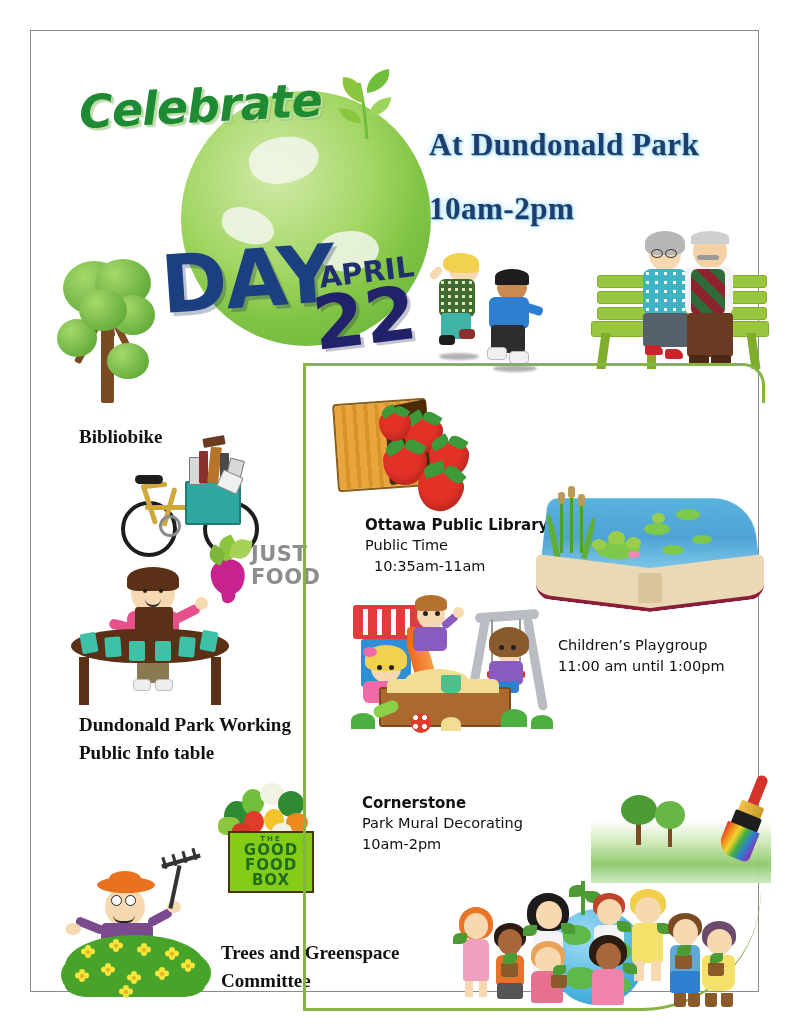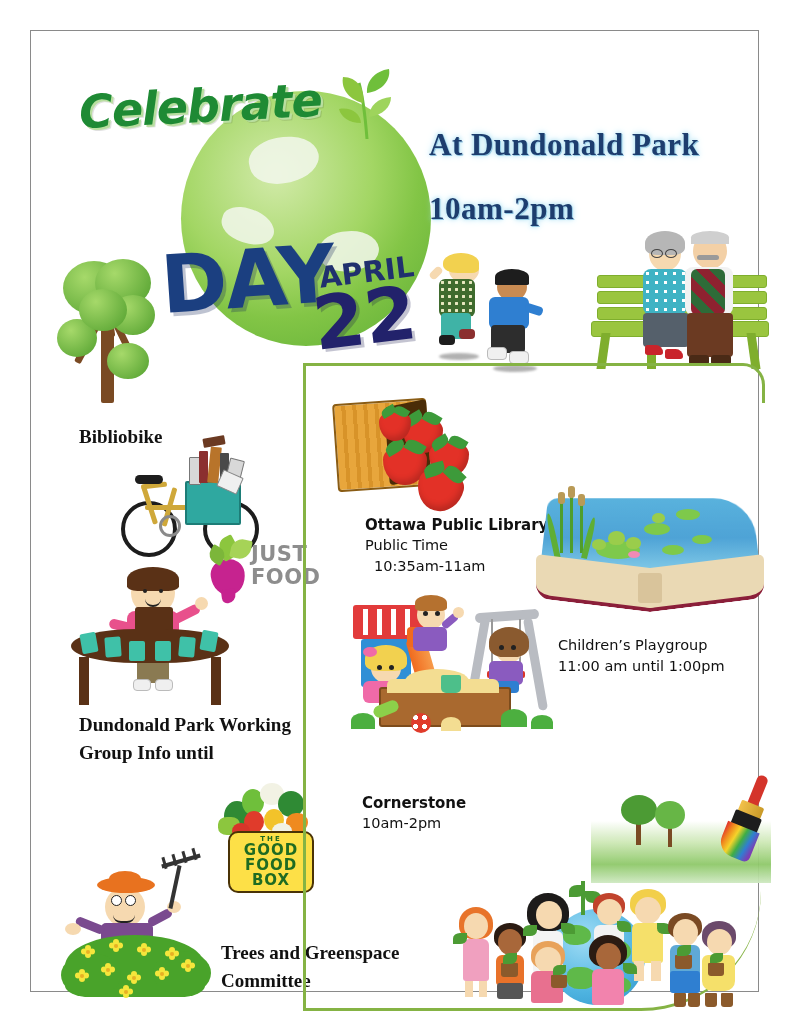--- a/index.html
+++ b/index.html
@@ -377,7 +377,7 @@
     <div class="tbl-card" style="left:110px;top:66px;width:16px;height:20px;transform:rotate(5deg);"></div>
     <div class="tbl-card" style="left:132px;top:60px;width:16px;height:20px;transform:rotate(10deg);"></div>
   </div>
-  <div class="left-label lbl-dpwg">Dundonald Park Working Group Info until</div>
+  <div class="left-label lbl-dpwg">Dundonald Park Working Public Info table</div>
 
   <div class="gfb">
     <div class="veg" style="left:8px;top:22px;width:26px;height:30px;background:#2f8a34;"></div>

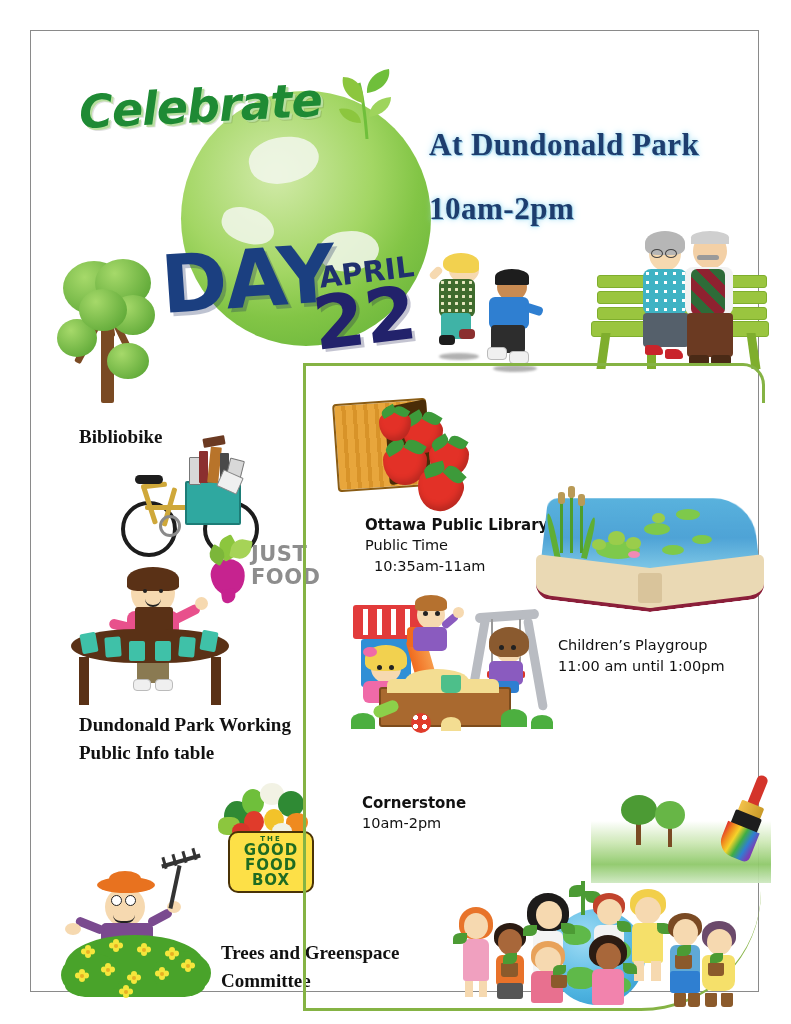--- a/index.html
+++ b/index.html
@@ -603,6 +603,7 @@
 
   <div class="event ev-cornerstone">
     <div class="ev-title">Cornerstone</div>
+    <div class="ev-line">Park Mural Decorating</div>
     <div class="ev-line">10am-2pm</div>
   </div>
 

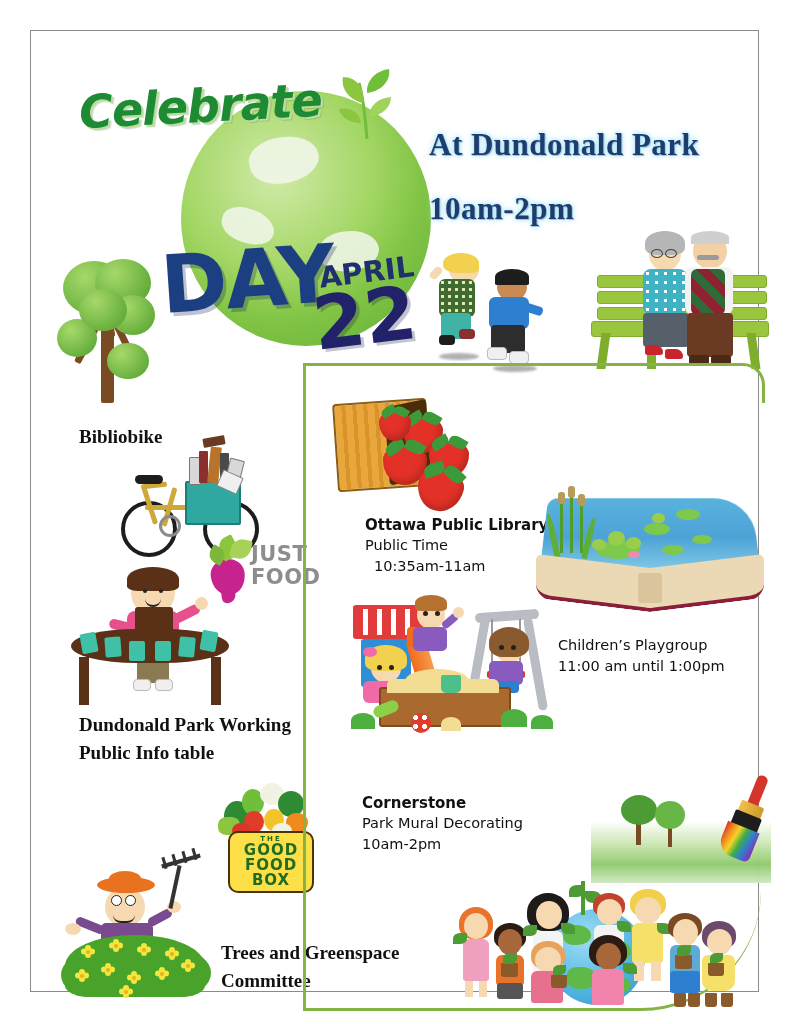--- a/index.html
+++ b/index.html
@@ -106,8 +106,8 @@
 
   
   .gfb{position:absolute;left:185px;top:748px;width:105px;height:112px;}
-  .gfb-box{position:absolute;left:12px;top:52px;width:82px;height:58px;background:#fde047;
-           border:2px solid #4a3306;border-radius:10px;}
+  .gfb-box{position:absolute;left:12px;top:52px;width:82px;height:58px;background:#84cc16;
+           border:2px solid #4a3306;border-radius:0;}
   .gfb-the{position:absolute;left:0;top:2px;width:82px;text-align:center;
            font-family:"DejaVu Sans",sans-serif;font-weight:bold;font-size:7px;color:#1f6b22;letter-spacing:2px;}
   .gfb-word{position:absolute;left:0;width:82px;text-align:center;

